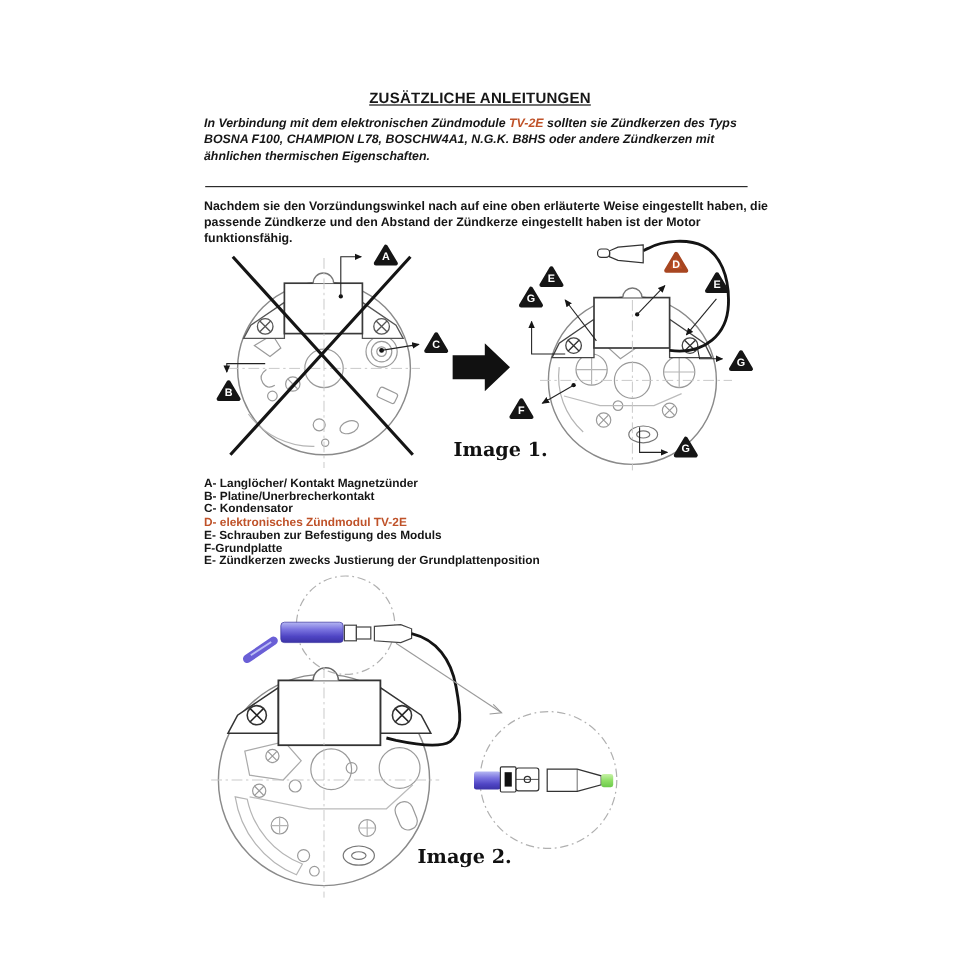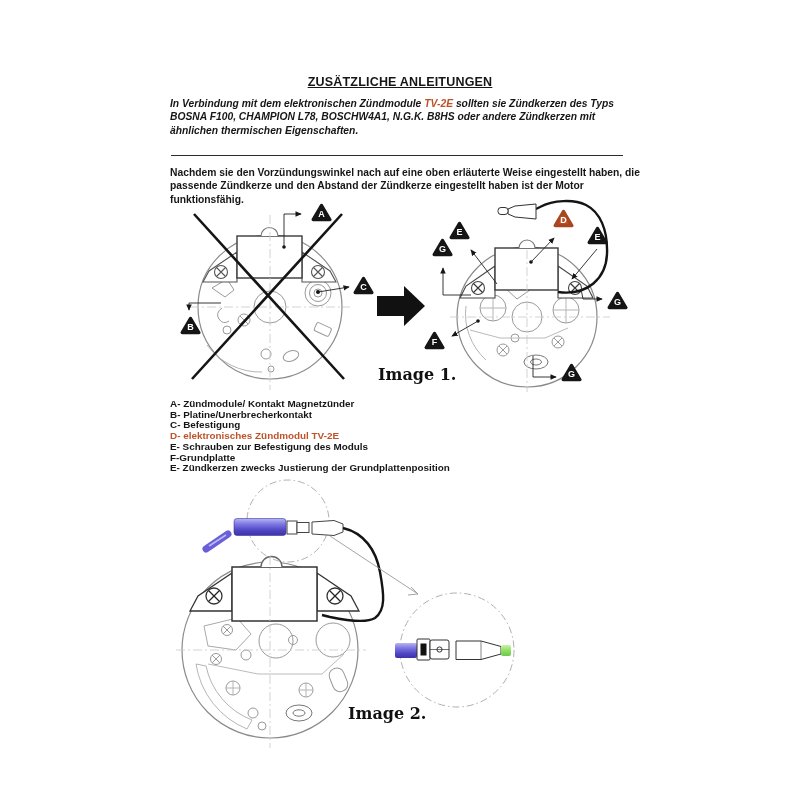--- a/index.html
+++ b/index.html
@@ -209,7 +209,7 @@
   <div class="caption cap1">Image 1.</div>
 
   <div class="legend">
-    <div>A- Zündmodule/ Kontakt Magnetzünder</div>
+    <div>A- Langlöcher/ Kontakt Magnetzünder</div>
     <div>B- Platine/Unerbrecherkontakt</div>
     <div>C- Befestigung</div>
     <div class="hl">D- elektronisches Zündmodul TV-2E</div>

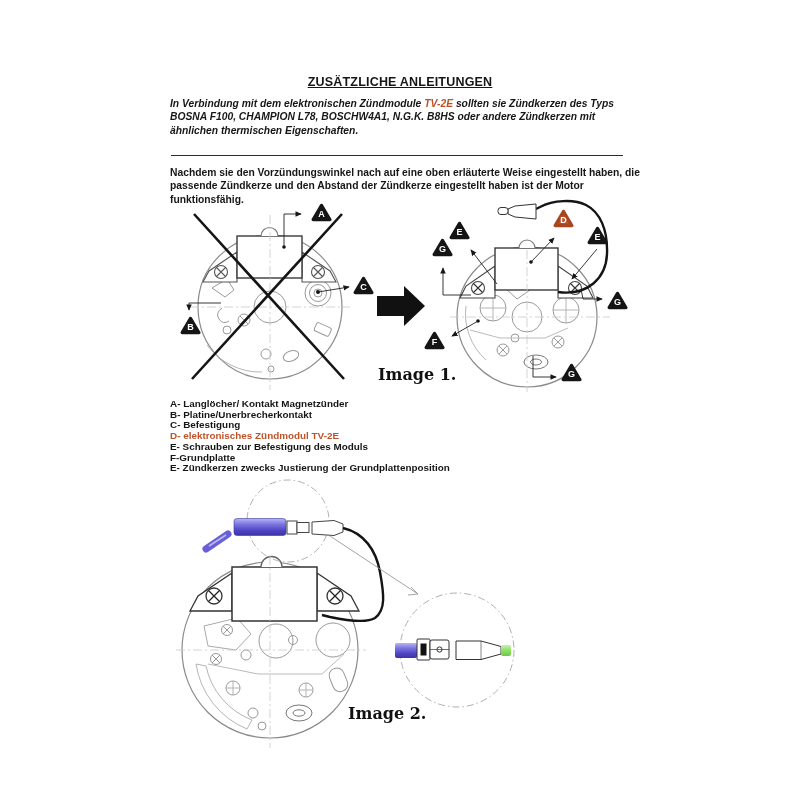--- a/index.html
+++ b/index.html
@@ -211,7 +211,7 @@
   <div class="legend">
     <div>A- Langlöcher/ Kontakt Magnetzünder</div>
     <div>B- Platine/Unerbrecherkontakt</div>
-    <div>C- Befestigung</div>
+    <div>C- Kondensator</div>
     <div class="hl">D- elektronisches Zündmodul TV-2E</div>
     <div>E- Schrauben zur Befestigung des Moduls</div>
     <div>F-Grundplatte</div>

